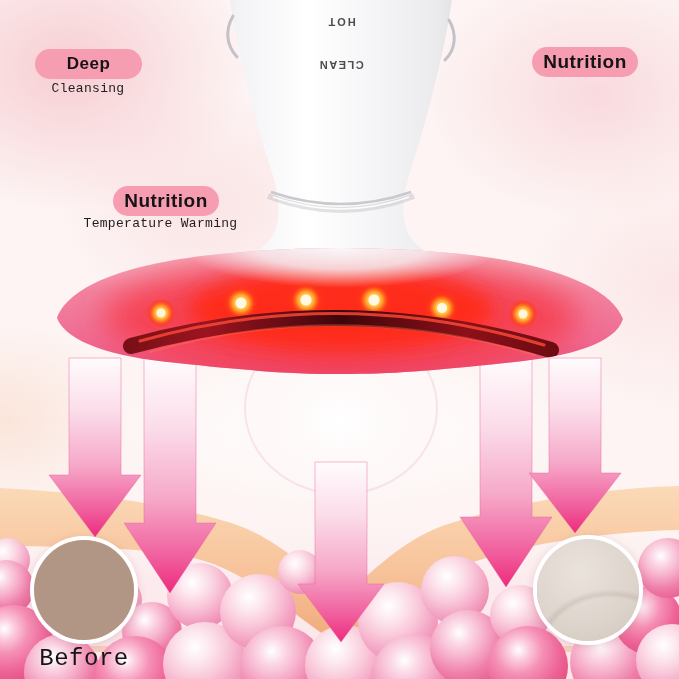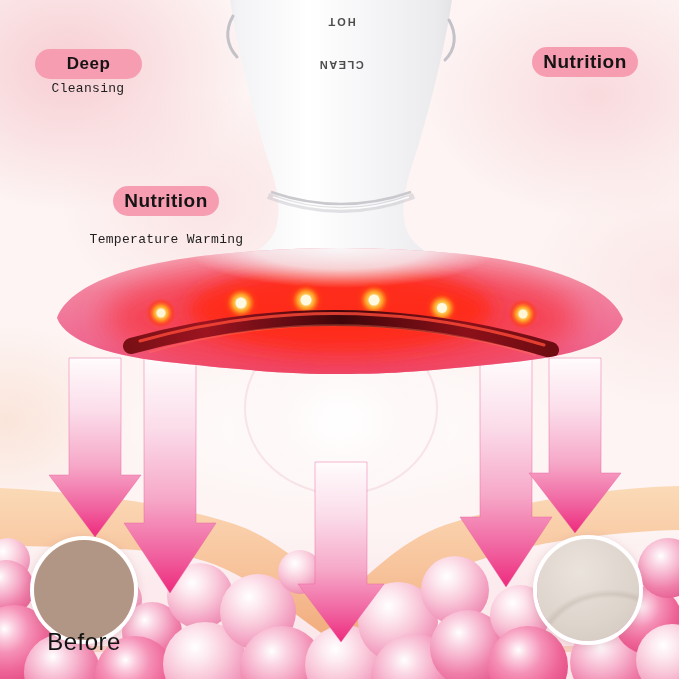--- a/index.html
+++ b/index.html
@@ -241,7 +241,7 @@
   <div class="pill" style="left:532px;top:47px;width:106px;font-size:19px;">Nutrition</div>
 
   <div class="pill" style="left:113px;top:186px;width:106px;font-size:19px;">Nutrition</div>
-  <div class="sub" style="left:44px;top:216px;width:245px;margin-top:16px;">Temperature Warming</div>
+  <div class="sub" style="left:38px;top:216px;width:245px;">Temperature Warming</div>
 
   <div class="devtext" style="left:311px;top:16px;">HOT</div>
   <div class="devtext" style="left:311px;top:59px;letter-spacing:1.5px;">CLEAN</div>

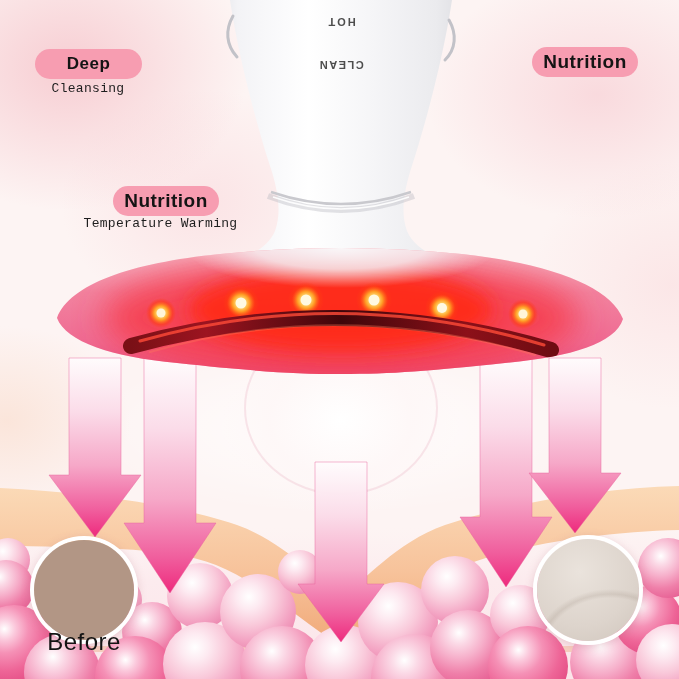--- a/index.html
+++ b/index.html
@@ -252,7 +252,7 @@
   <div class="photo-circle" id="after-circle">
     <div class="photo-inner"></div>
   </div>
-  <div class="ba-label" style="left:32px;top:628px;width:104px;">Before</div>
+  <div class="ba-label" style="left:32px;top:645px;width:104px;font-family:Liberation Mono, monospace;">Before</div>
 
 </div>
 

